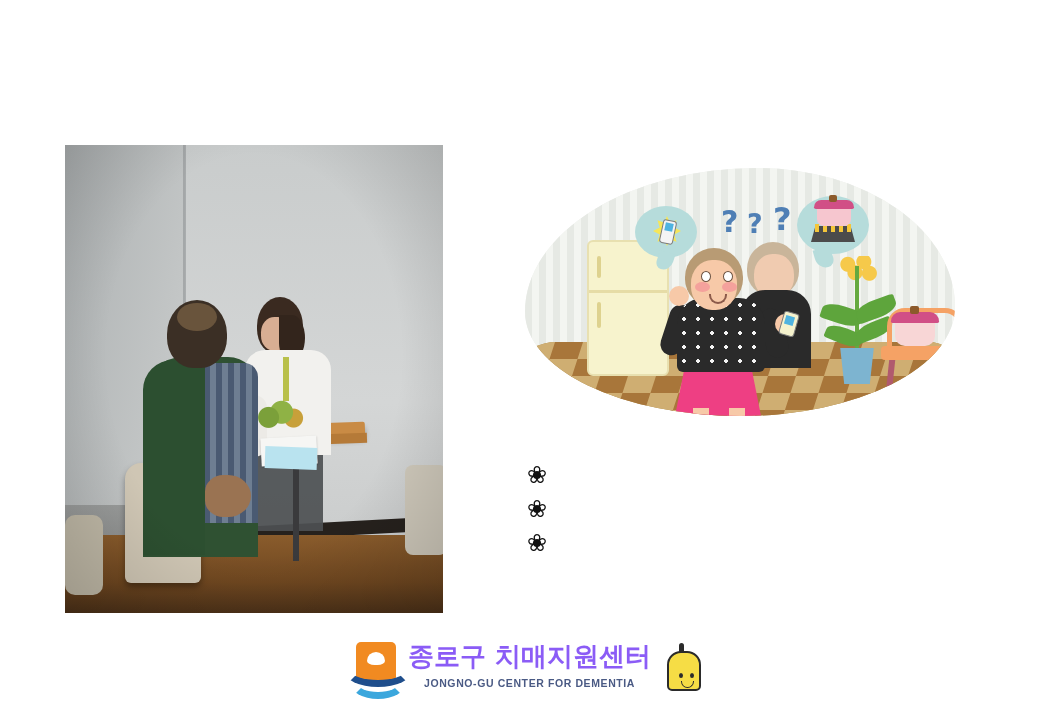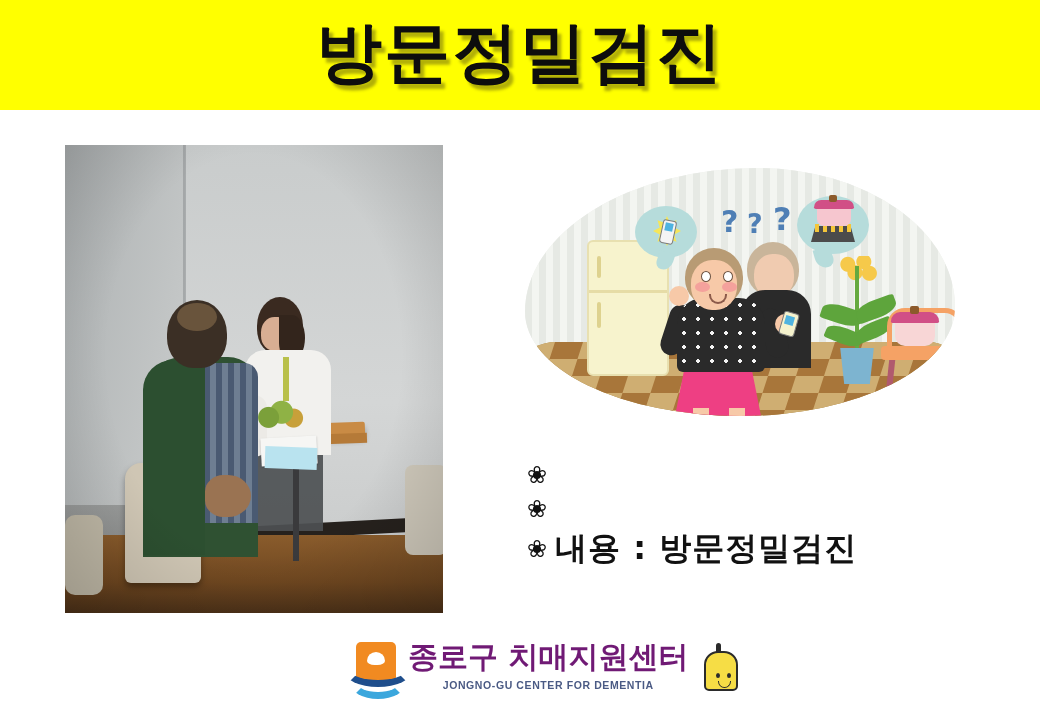--- a/index.html
+++ b/index.html
@@ -274,9 +274,6 @@
 
 <div id="poster">
 
-  <div class="banner">
-    <div class="banner-title">방문정밀검진</div>
-  </div>
 
   <div class="photo">
     <div class="ph-wallL"></div>

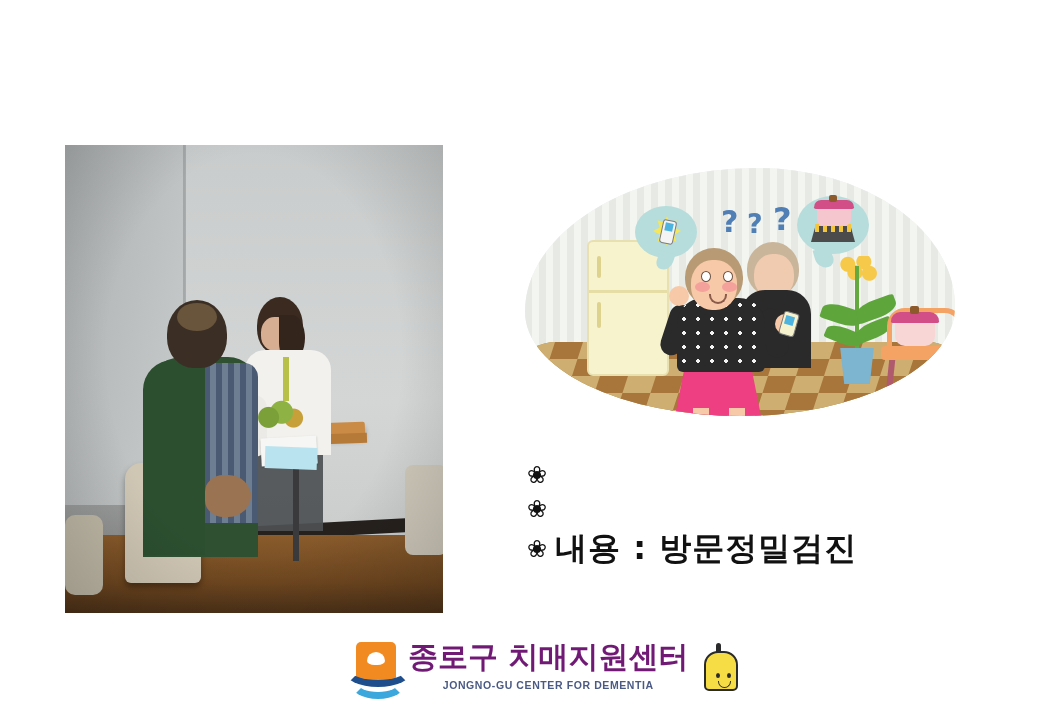--- a/index.html
+++ b/index.html
@@ -389,7 +389,6 @@
     </div>
     <div class="info-line">
       <span class="info-bullet">❀</span>
-      <span>내용 : 방문정밀검진</span>
     </div>
   </div>
 

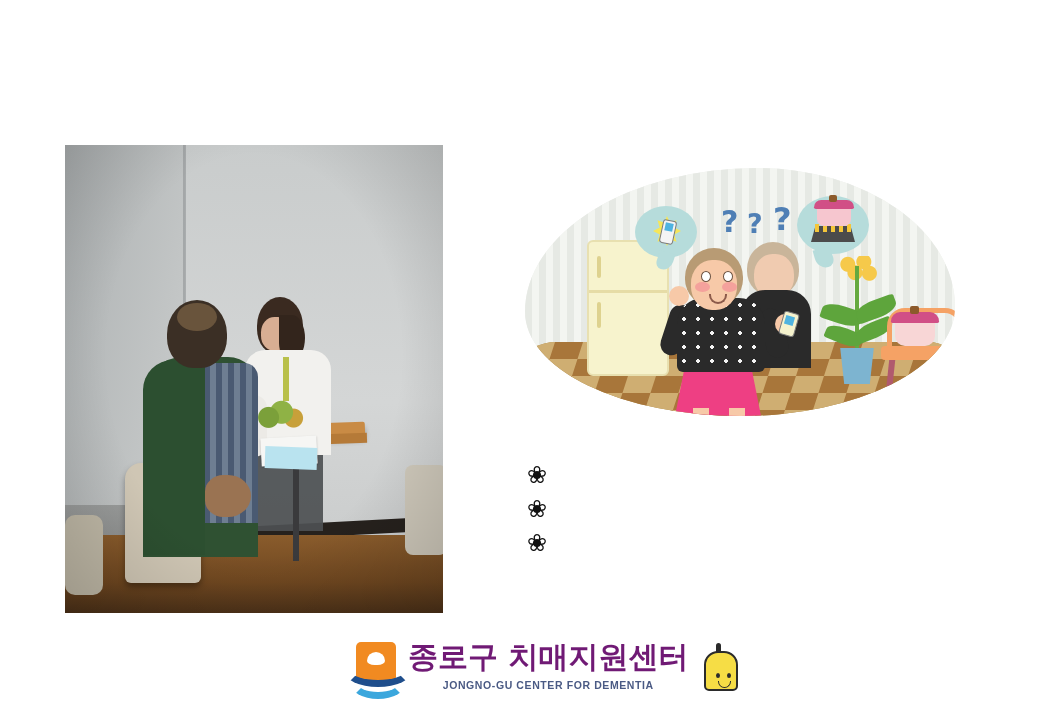--- a/index.html
+++ b/index.html
@@ -255,7 +255,7 @@
     background:#fff;border-radius:60% 60% 50% 50%/80% 80% 40% 40%;}
   .logo-text{display:flex;flex-direction:column;justify-content:center;}
   .logo-kr{font-family:"DejaVu Sans","Liberation Sans",sans-serif;
-    font-size:30px;font-weight:bold;color:#701a75;letter-spacing:0px;line-height:1.05;white-space:nowrap;}
+    font-size:26px;font-weight:bold;color:#8b5cf6;letter-spacing:0px;line-height:1.05;white-space:nowrap;}
   .logo-en{font-family:"Liberation Sans",sans-serif;
     font-size:10.5px;font-weight:bold;color:#4a5a84;letter-spacing:.6px;
     margin-top:6px;text-align:center;white-space:nowrap;}

